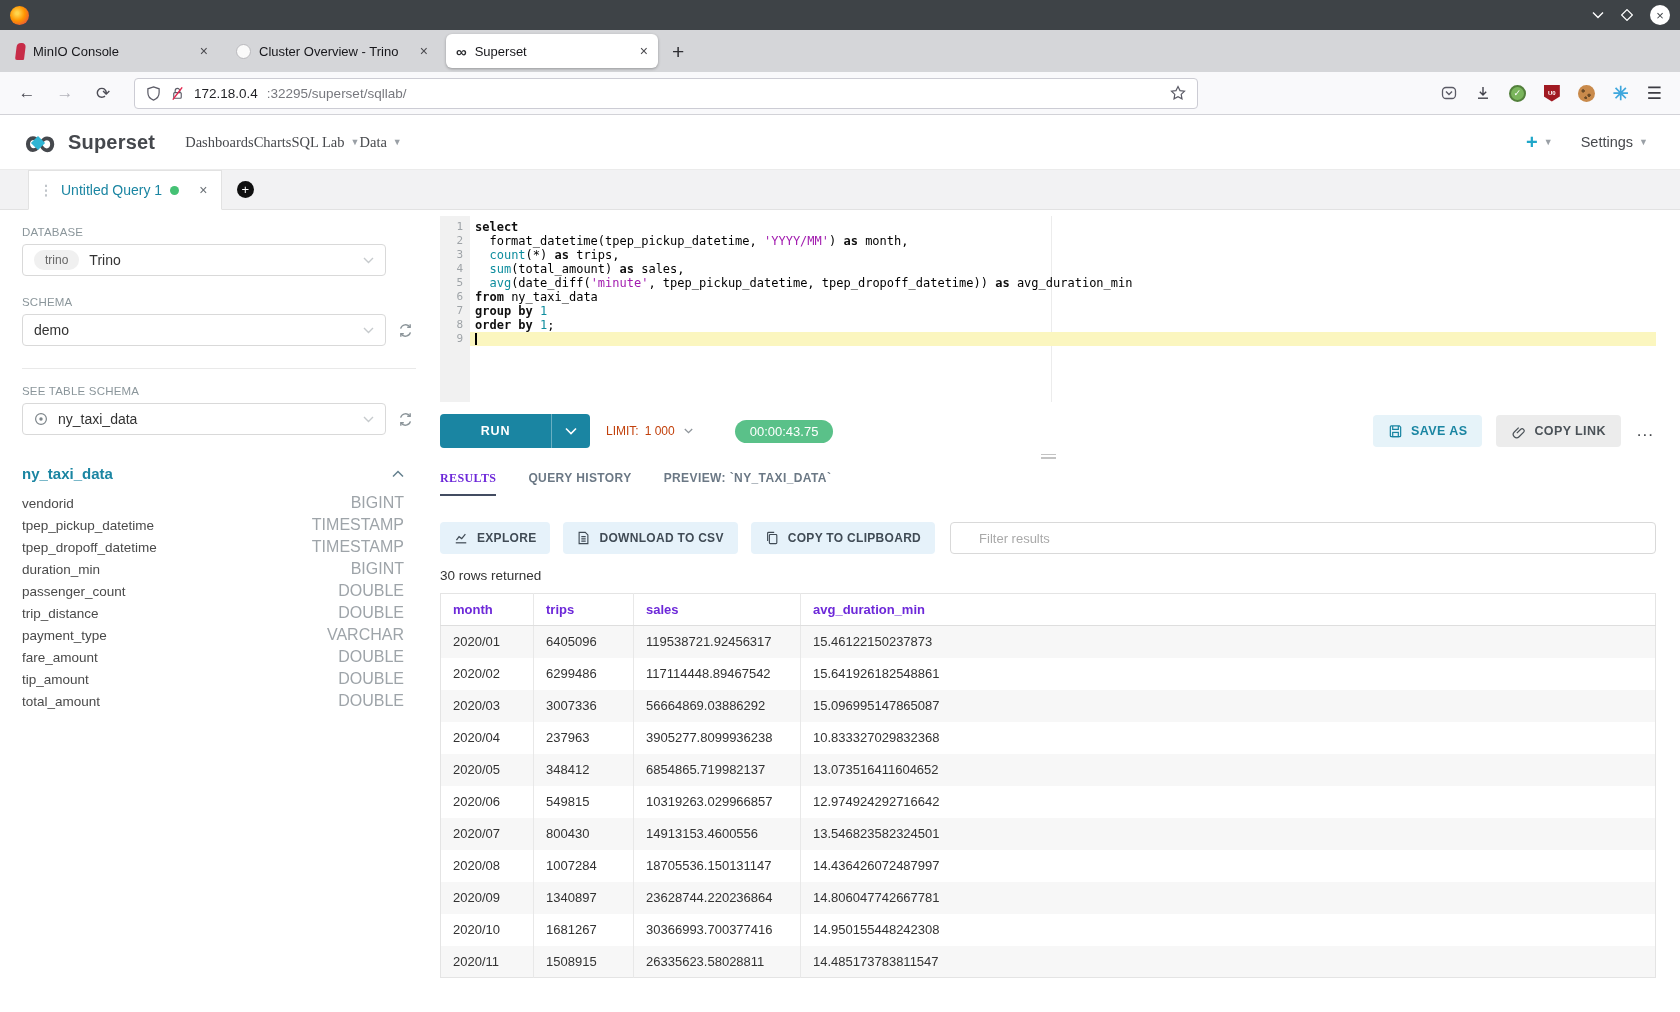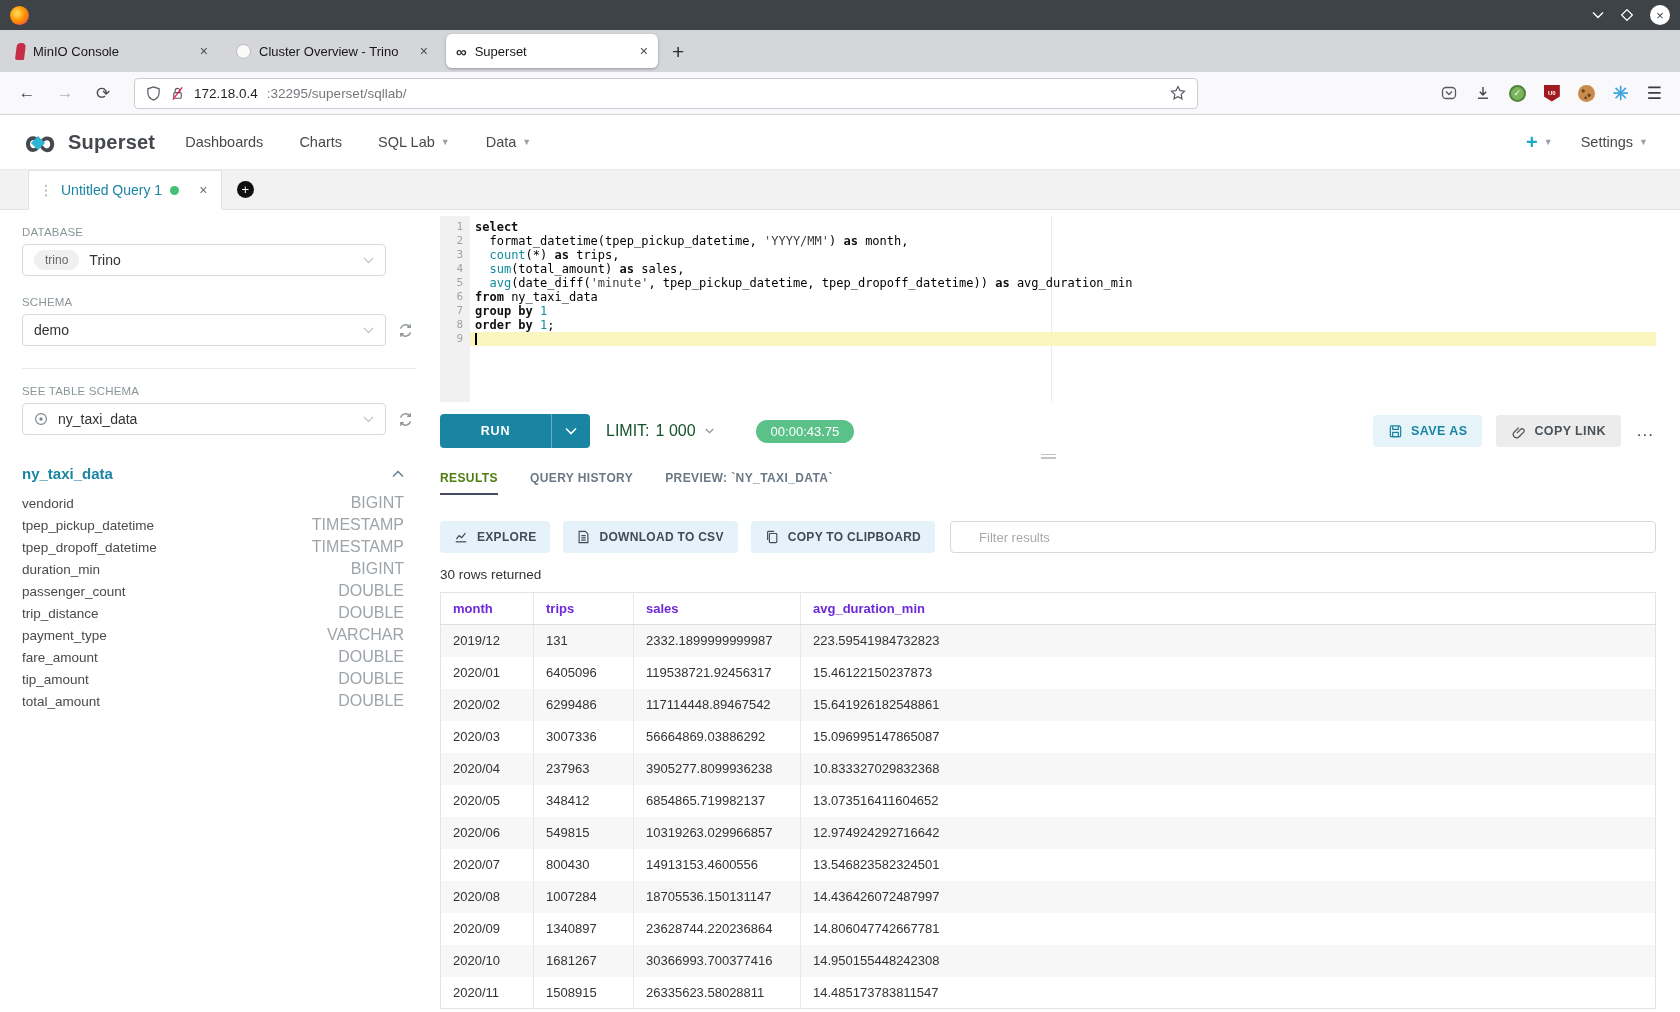--- a/index.html
+++ b/index.html
@@ -59,7 +59,7 @@
   .ss-inf { font-size:44px; font-weight:bold; color:#45484d; line-height:30px; letter-spacing:-2px; }
   .ss-accent { position:absolute; left:17px; top:13px; width:10px; height:10px; background:#2fb5d4; transform:rotate(45deg); }
   .brand { font-size:20px; font-weight:bold; color:#45484d; margin-left:6px; letter-spacing:.2px; }
-  .nav-items { display:flex; align-items:flex-end; gap:36px; margin-left:30px; }
+  .nav-items { display:flex; align-items:flex-end; margin-left:30px;font-family:Liberation Serif, serif; }
   .nav-item { font-size:14.5px; color:#47494d; display:flex; align-items:center; }
   .nav-caret { color:#9aa0a6; font-size:9px; margin-left:6px; }
   .nav-right { margin-left:auto; display:flex; align-items:center; gap:28px; padding-right:16px; }

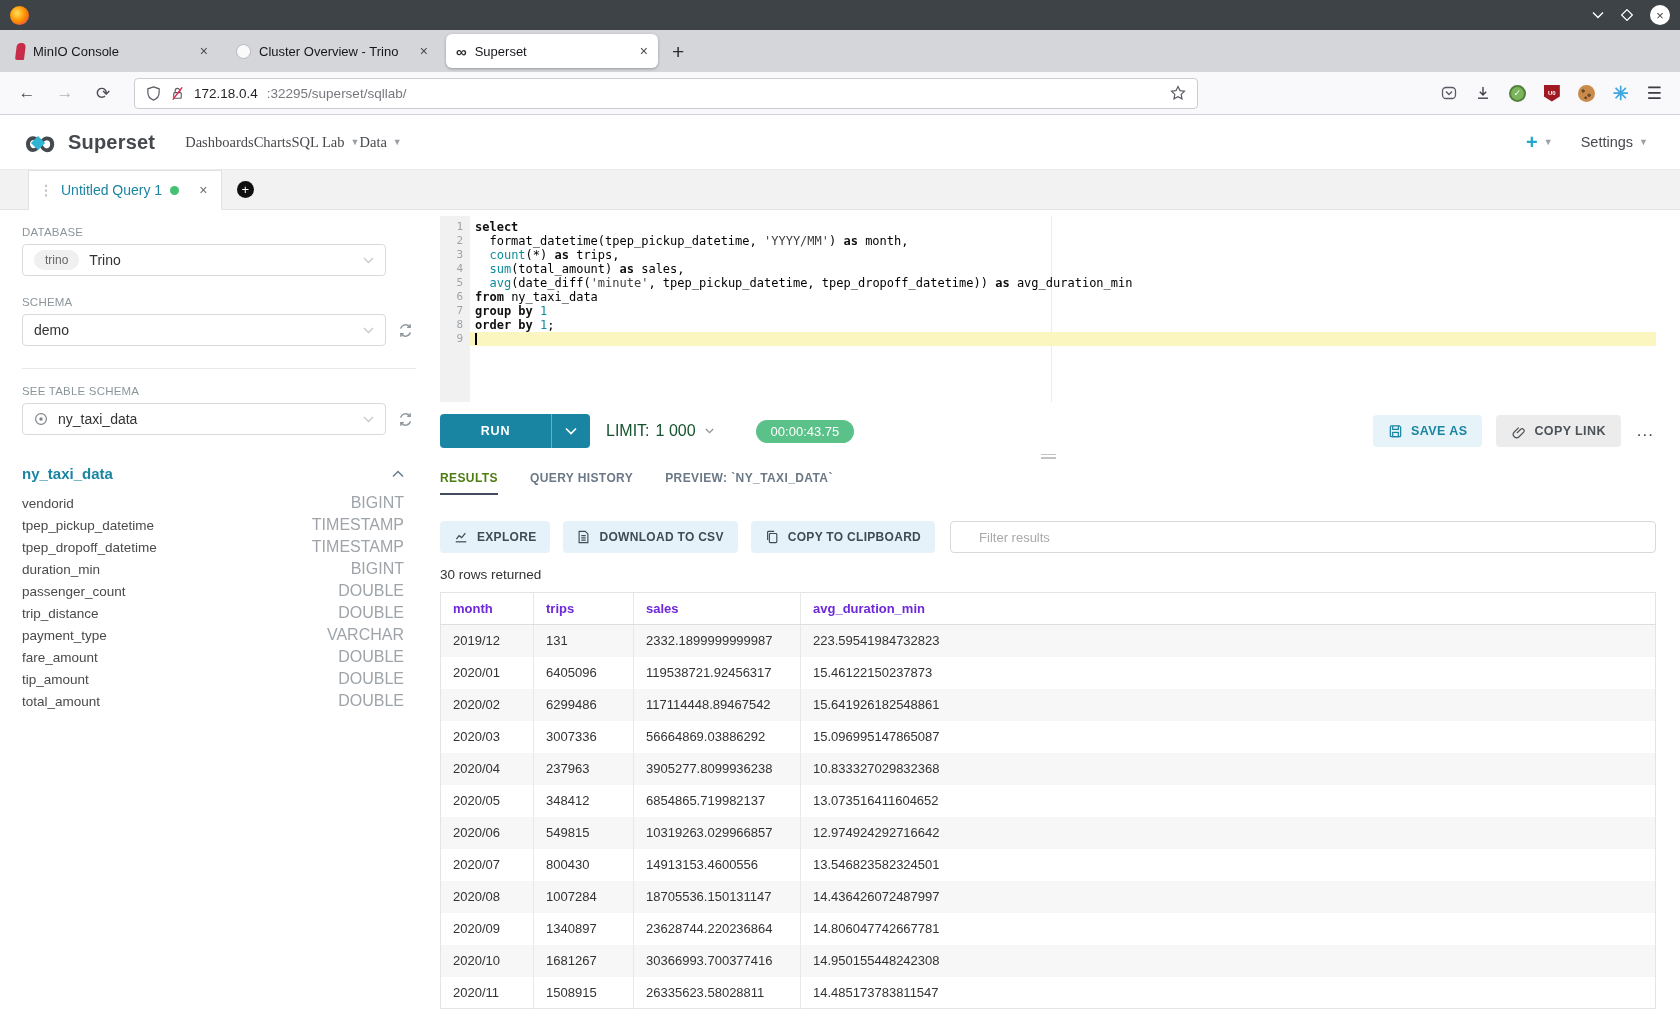--- a/index.html
+++ b/index.html
@@ -114,7 +114,7 @@
   .cursor { display:inline-block; width:2px; height:12px; background:#000; vertical-align:-2px; }
   .tk-k { font-weight:bold; color:#101010; }
   .tk-f { color:#0e8d9e; }
-  .tk-s { color:#404040; }
+  .tk-s { color:#a21caf; }
   .tk-n { color:#0e8d9e; }
 
   .run-toolbar { display:flex; align-items:center; height:34px; margin-top:12px; flex:none; }

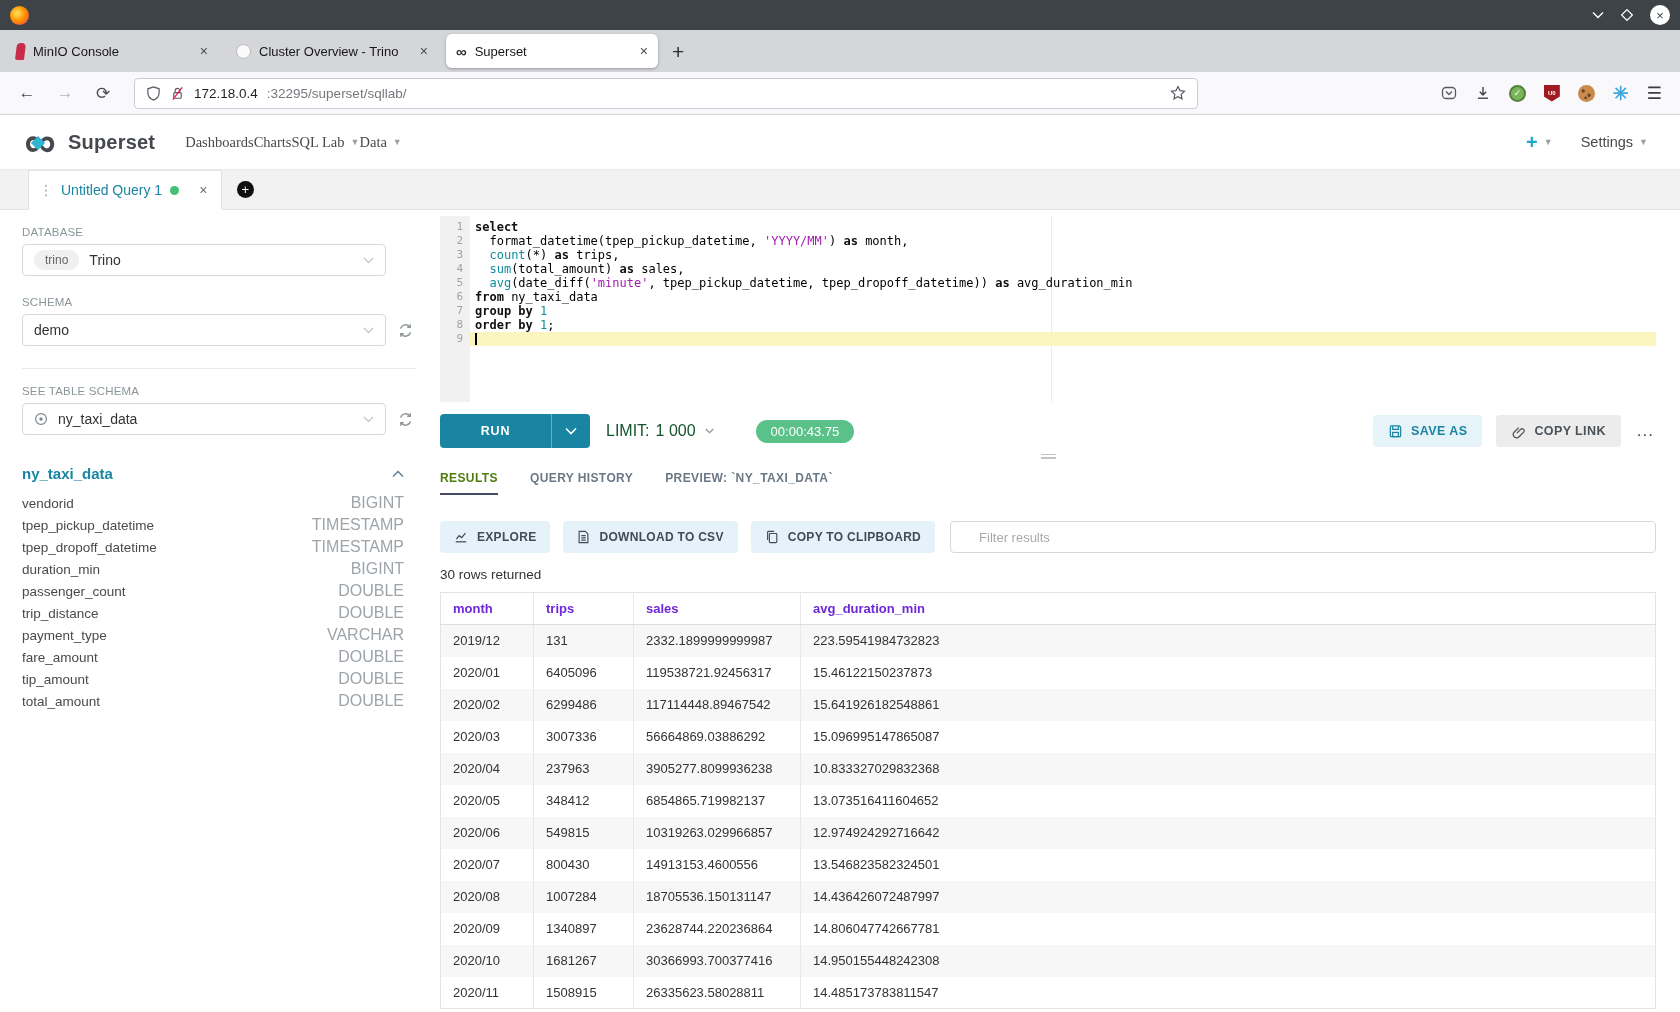--- a/index.html
+++ b/index.html
@@ -122,7 +122,7 @@
   .run-main { width:112px; display:flex; align-items:center; justify-content:center;
               font-size:12.5px; font-weight:bold; letter-spacing:.8px; border-right:1px solid rgba(255,255,255,.35); }
   .run-caret { width:38px; display:flex; align-items:center; justify-content:center; }
-  .limit { margin-left:16px; font-size:16px; color:#14532d; display:flex; align-items:center; }
+  .limit { margin-left:16px; font-size:12px; color:#c2410c; display:flex; align-items:center; }
   .limit-value { margin-left:6px; }
   .limit-caret { margin-left:9px; }
   .timer { margin-left:42px; background:#5ac189; color:#fff; font-size:13px; padding:4px 15px; border-radius:13px; }

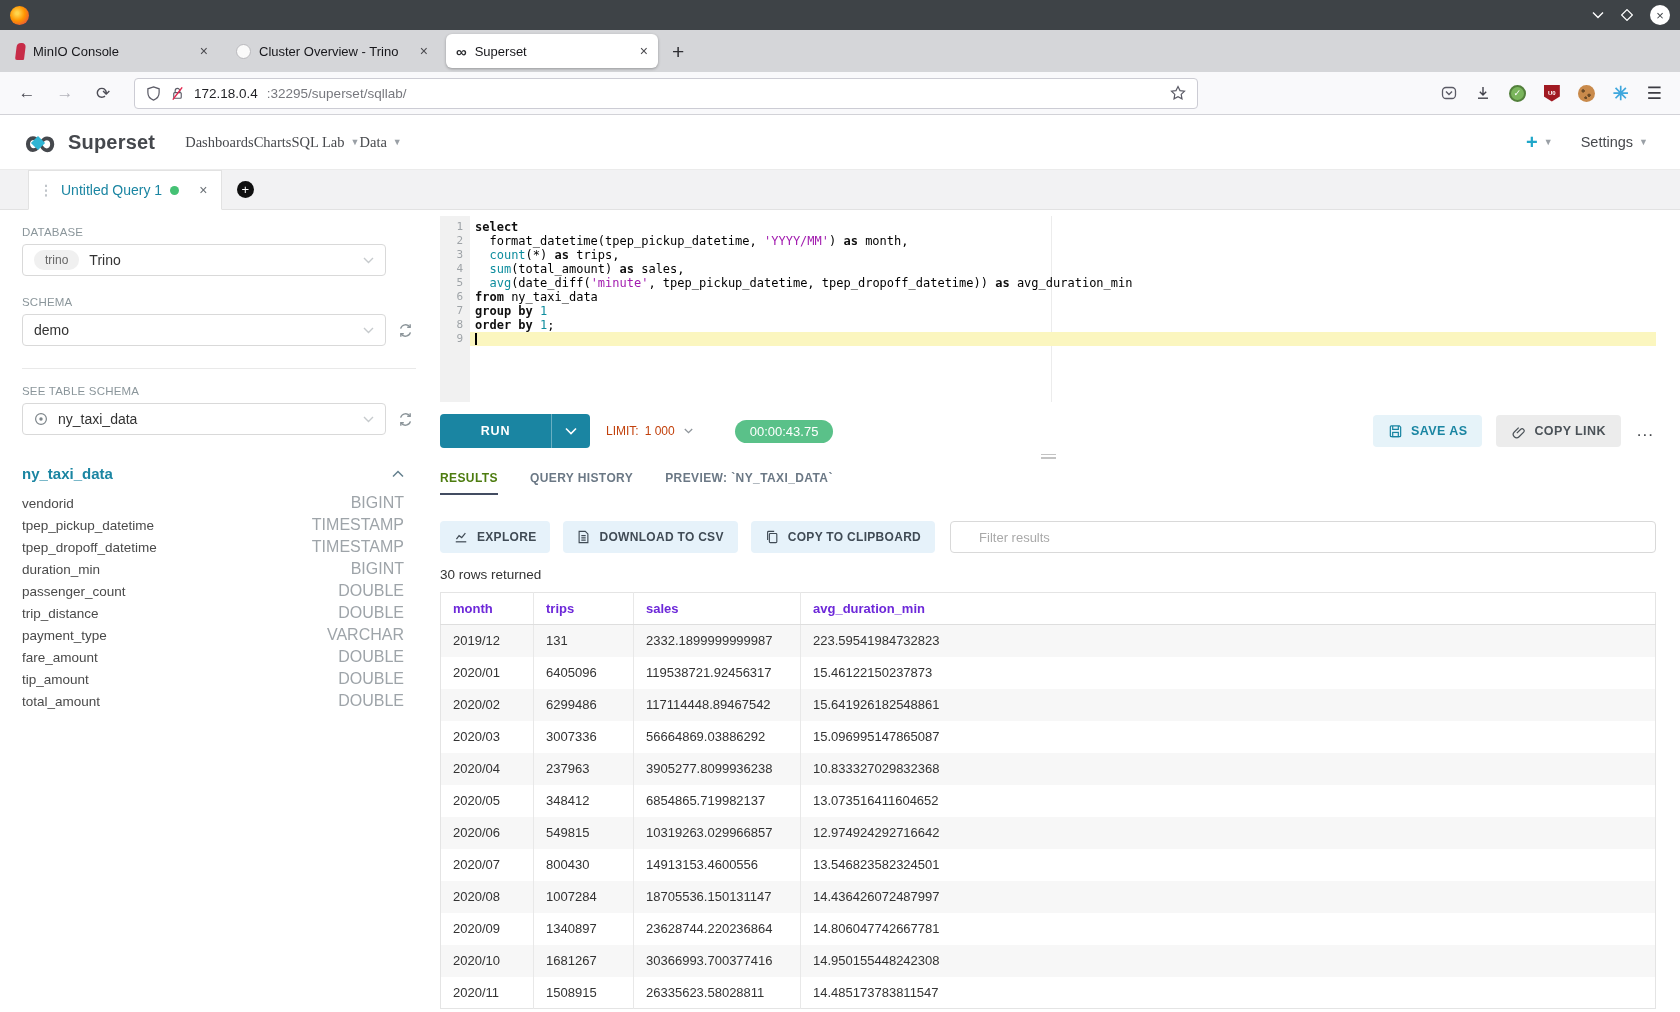--- a/index.html
+++ b/index.html
@@ -139,7 +139,7 @@
   .results { flex:1; display:flex; flex-direction:column; min-height:0; }
   .rtabs { display:flex; gap:32px; margin-top:10px; flex:none; }
   .rtab { font-size:12px; font-weight:bold; color:#6b7885; letter-spacing:.4px; padding-bottom:10px; position:relative; }
-  .rtab.active { color:#4d7c0f; }
+  .rtab.active { color:#6d28d9;font-family:Liberation Serif, serif; }
   .rtab.active::after { content:""; position:absolute; left:0; right:0; bottom:0; height:2px; background:#434c61; }
   .action-row { display:flex; align-items:center; margin-top:26px; gap:13px; flex:none; }
   .rbtn { height:32px; background:#e6f2fa; color:#404b55; font-size:12px; font-weight:bold; letter-spacing:.3px;

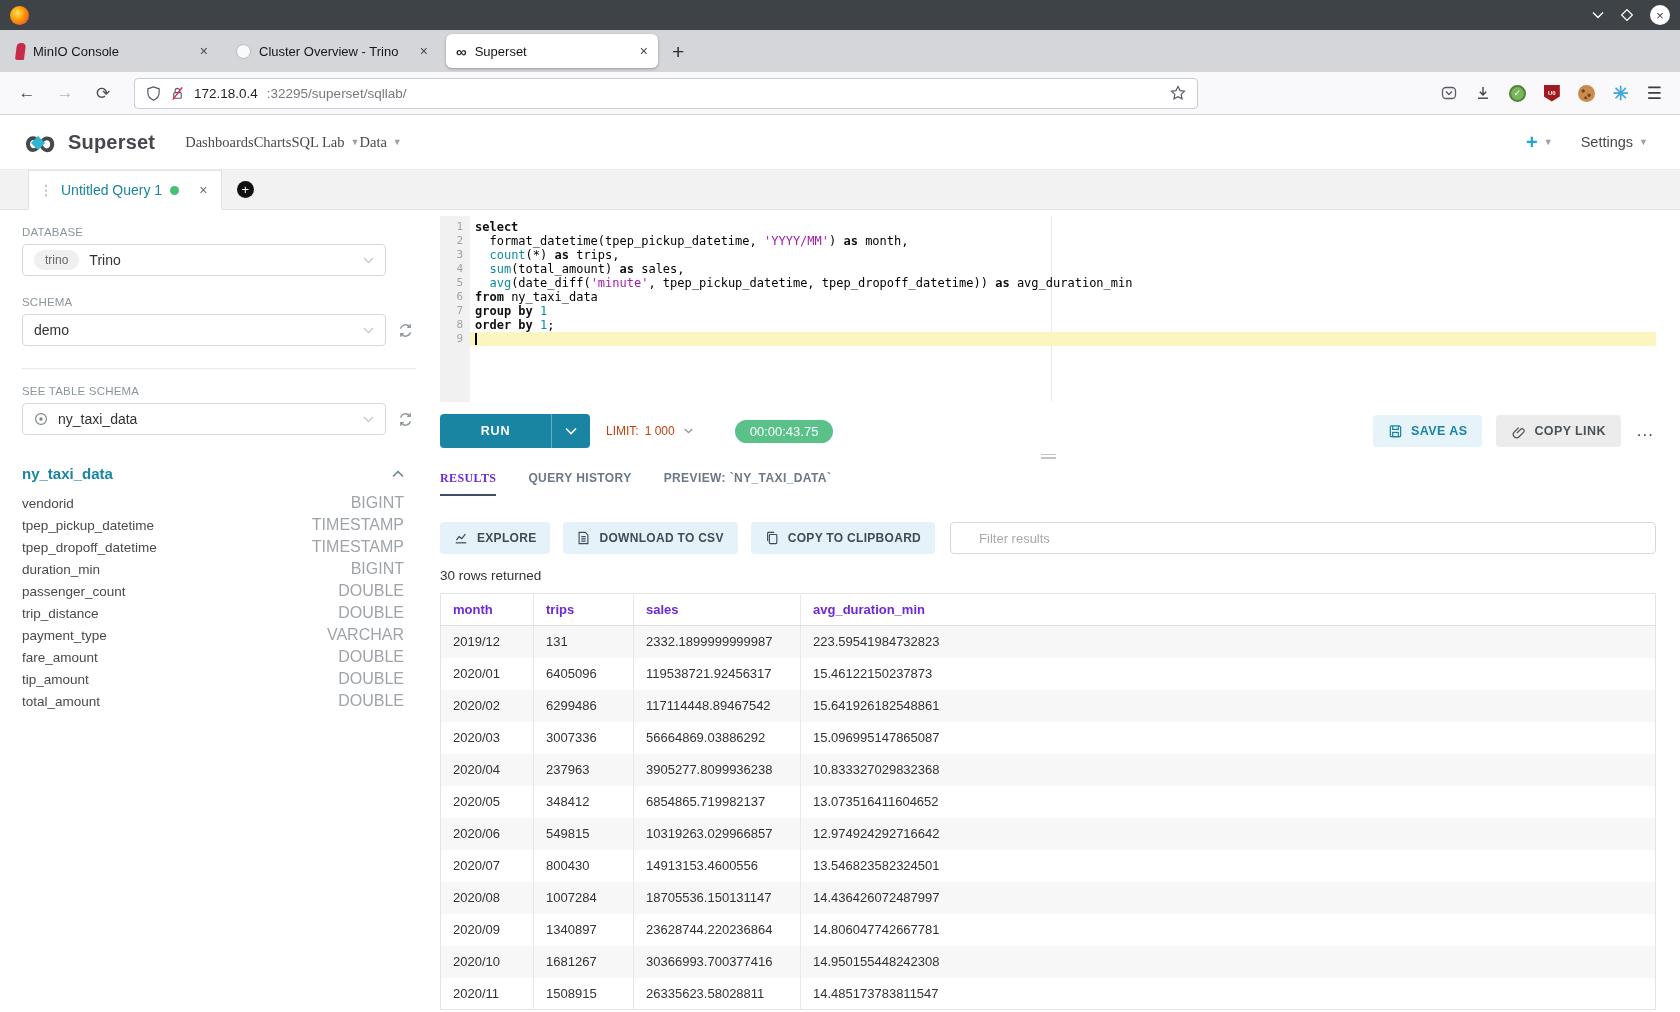--- a/index.html
+++ b/index.html
@@ -533,12 +533,6 @@
               </thead>
             <tbody id="result-body">
                 <tr>
-                  <td>2019/12</td>
-                  <td>131</td>
-                  <td>2332.1899999999987</td>
-                  <td>223.59541984732823</td>
-                </tr>
-                <tr>
                   <td>2020/01</td>
                   <td>6405096</td>
                   <td>119538721.92456317</td>

